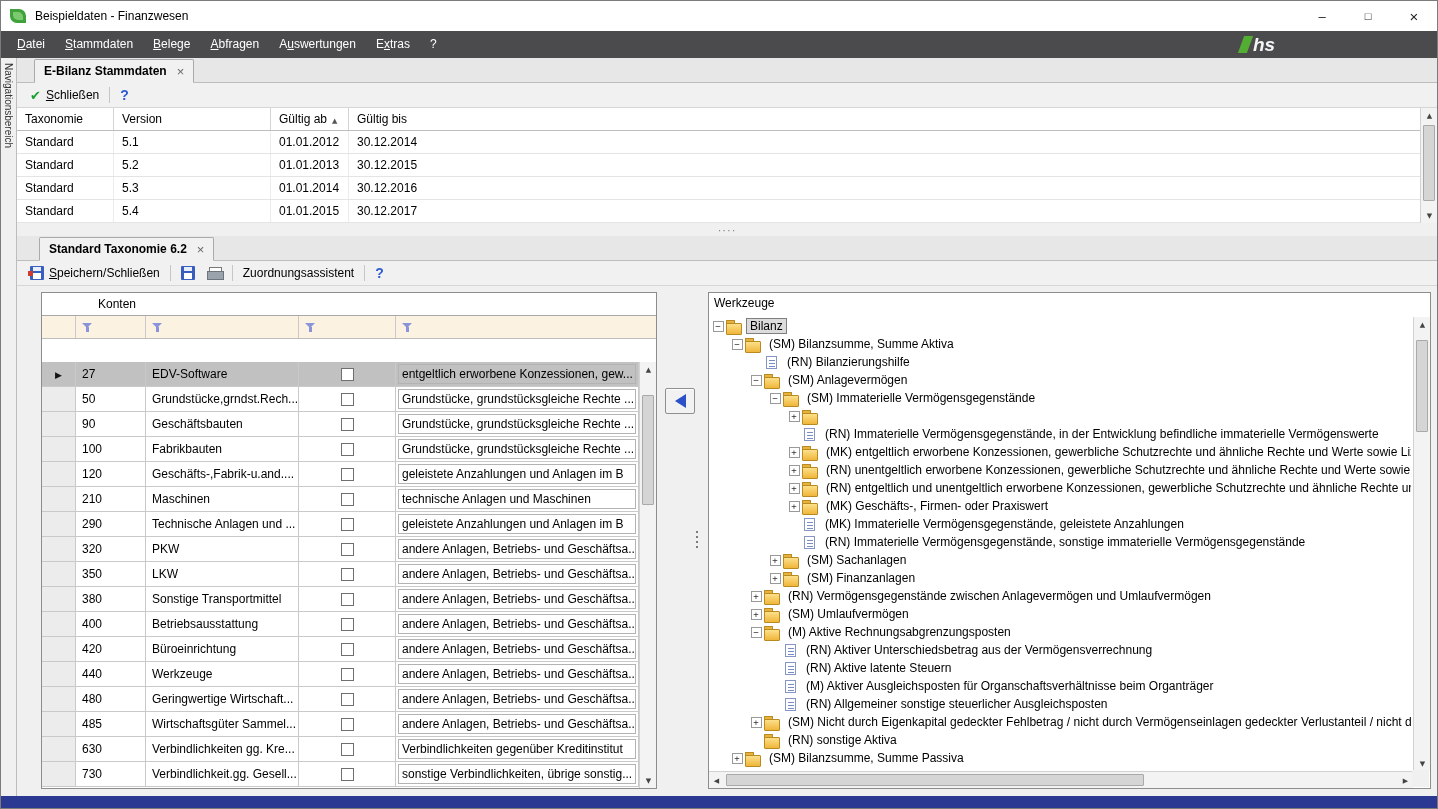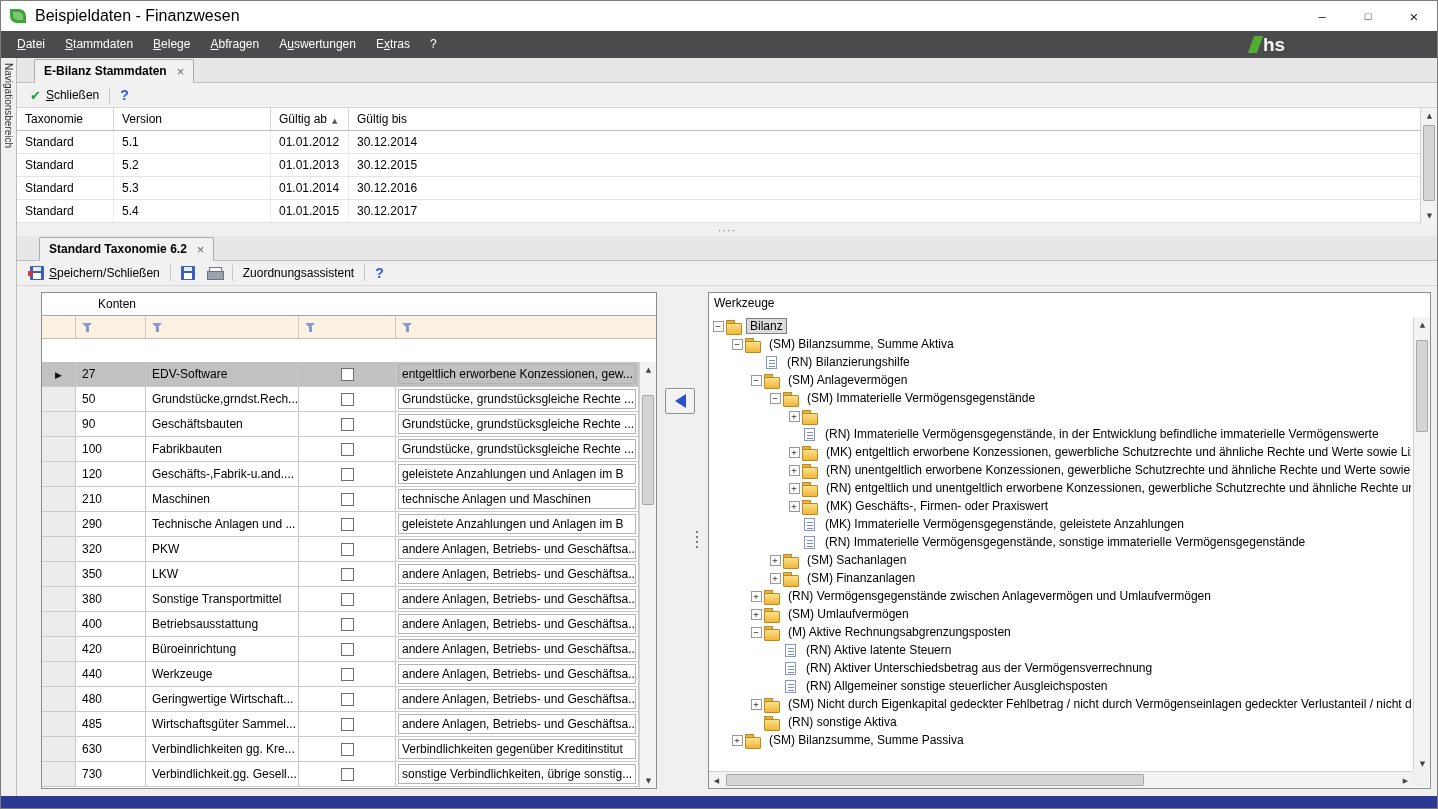--- a/index.html
+++ b/index.html
@@ -12,7 +12,7 @@
   .app-icon { width:16px; height:14px; margin-left:9px; position:relative; display:inline-block; }
   .app-icon::before { content:""; position:absolute; inset:0; background:#3fa23a; border-radius:0 7px 0 7px; }
   .app-icon::after { content:""; position:absolute; left:3px; top:3px; width:10px; height:8px; background:#7cc96f; border-radius:0 5px 0 5px; }
-  .title-text { margin-left:9px; font-size:16px; }
+  .title-text { margin-left:9px; font-size:12px; }
   .win-controls { margin-left:auto; display:flex; height:30px; }
   .win-btn { width:46px; height:30px; display:flex; align-items:center; justify-content:center; font-size:13px; color:#222; cursor:default; }
   .win-btn.max span { font-size:11px; }

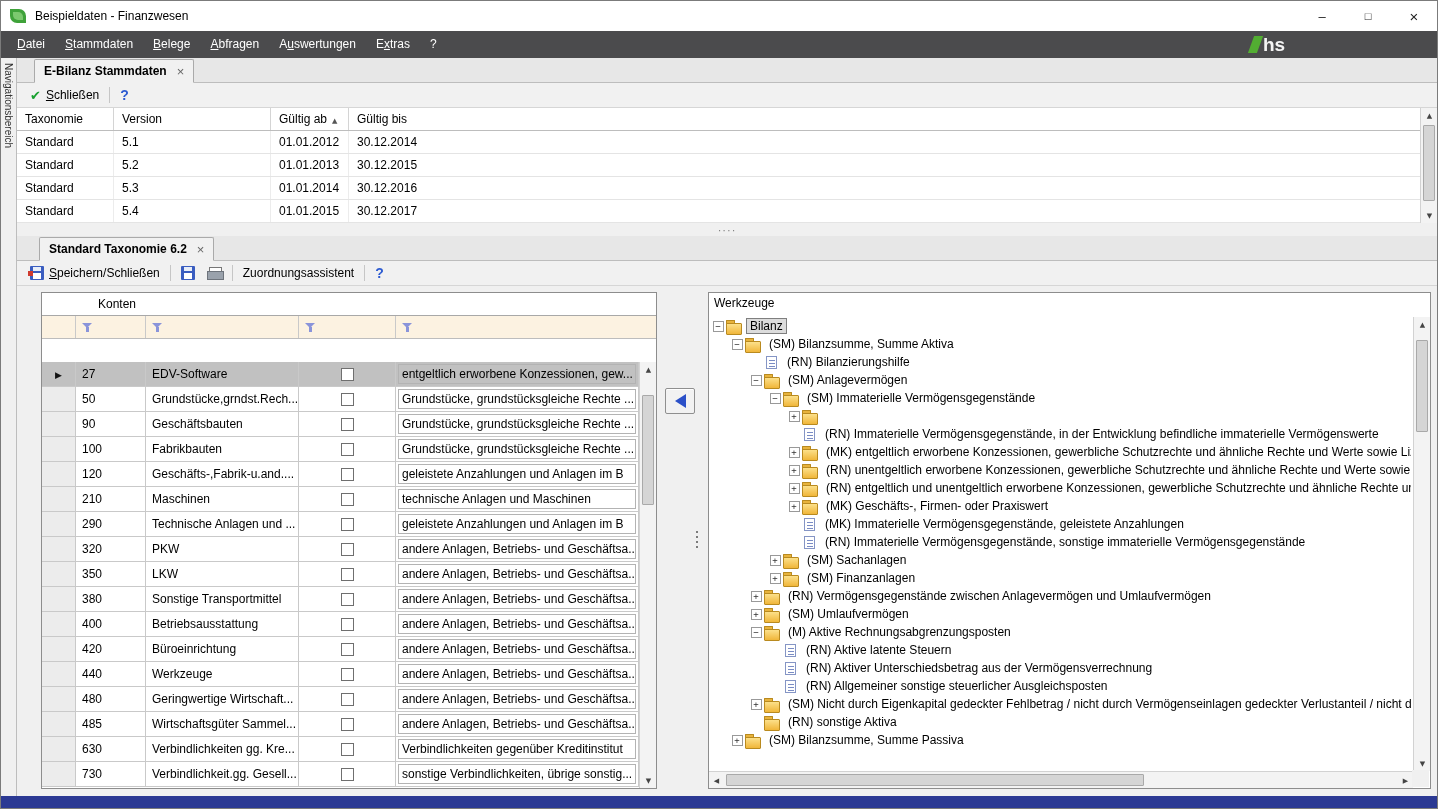--- a/index.html
+++ b/index.html
@@ -25,7 +25,7 @@
   .hk { text-decoration:underline; }
   .brand { margin-left:auto; margin-right:12px; display:flex; align-items:center; }
   .logo-mark { width:9px; height:17px; background:#52ad32; transform:skewX(-20deg); margin-right:3px; }
-  .logo-hs { font-weight:bold; font-size:19px; line-height:19px; color:#f4f4f4; margin-right:12px; }
+  .logo-hs { font-style:italic; font-weight:bold; font-size:19px; line-height:19px; color:#f4f4f4; margin-right:22px; }
   .brand-name { font-weight:bold; font-size:13px; color:#86efac;margin-top:44px; }
 
   

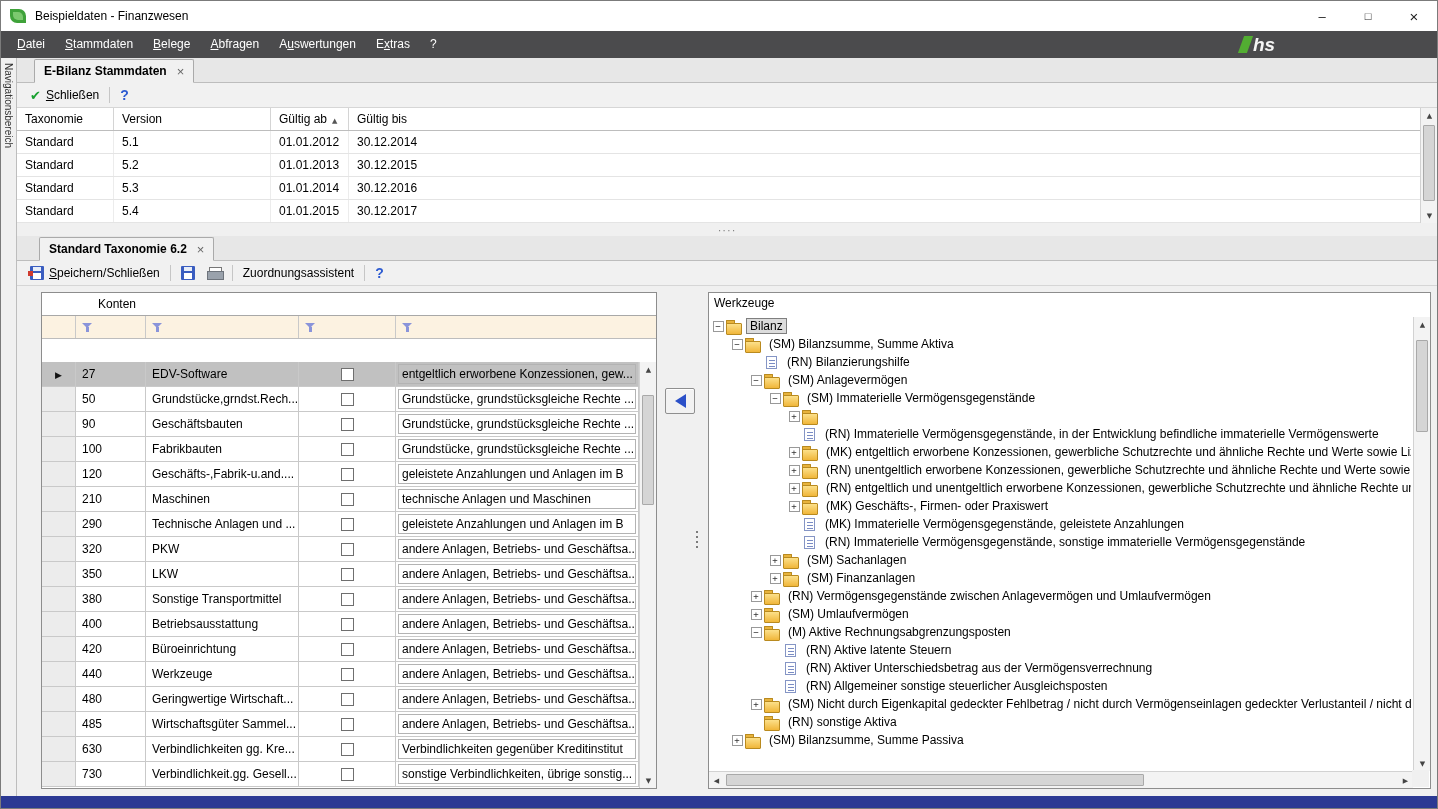--- a/index.html
+++ b/index.html
@@ -648,13 +648,13 @@
               <span class="tindent" style="width: 57px;"></span>
               <span class="texp-slot"></span>
               <span class="icon-doc"></span>
-              <span class="tlabel">(RN) Aktive latente Steuern</span>
+              <span class="tlabel">(RN) Aktiver Unterschiedsbetrag aus der Vermögensverrechnung</span>
             </div>
             <div class="tnode">
               <span class="tindent" style="width: 57px;"></span>
               <span class="texp-slot"></span>
               <span class="icon-doc"></span>
-              <span class="tlabel">(RN) Aktiver Unterschiedsbetrag aus der Vermögensverrechnung</span>
+              <span class="tlabel">(RN) Aktive latente Steuern</span>
             </div>
             <div class="tnode">
               <span class="tindent" style="width: 57px;"></span>

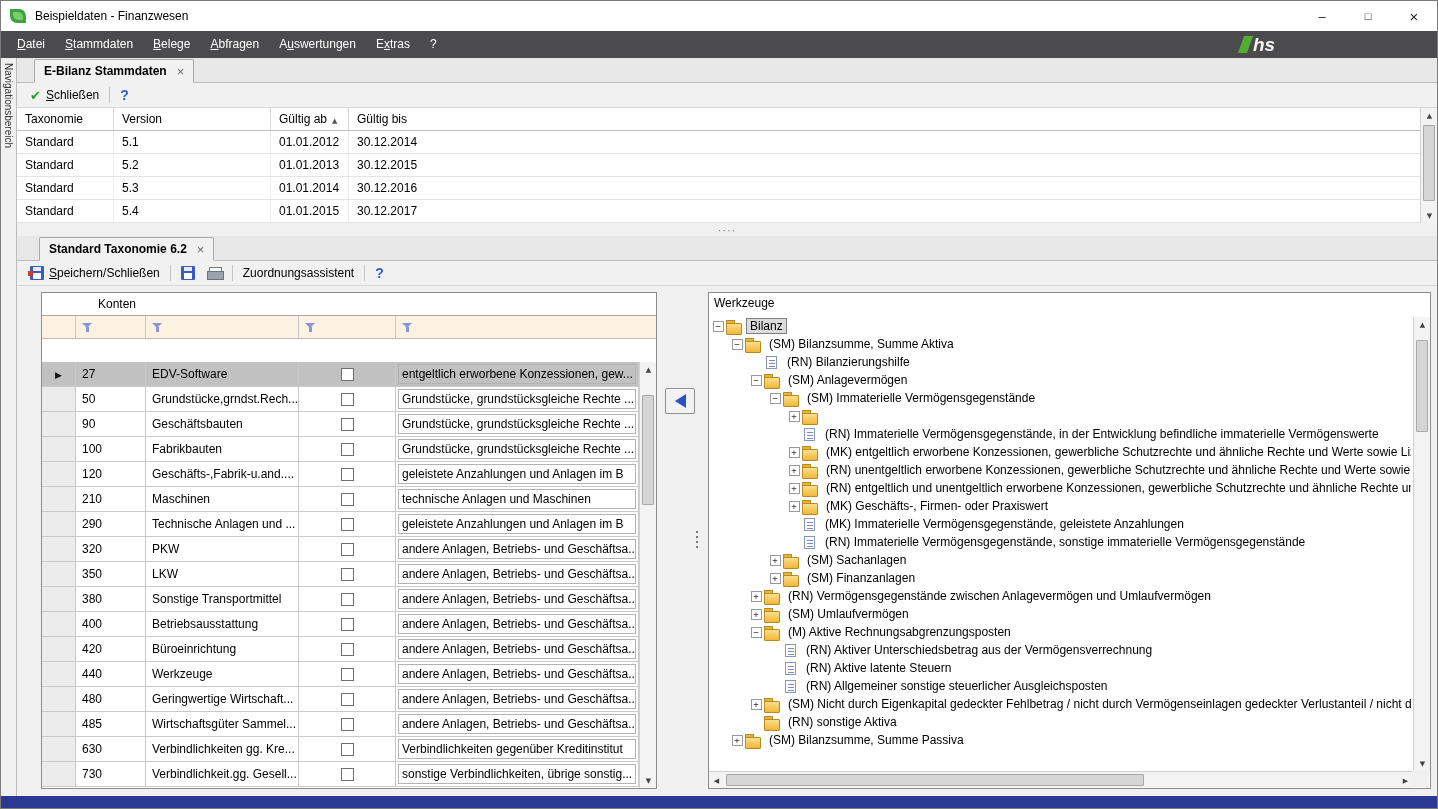--- a/index.html
+++ b/index.html
@@ -660,6 +660,12 @@
               <span class="tindent" style="width: 57px;"></span>
               <span class="texp-slot"></span>
               <span class="icon-doc"></span>
+              <span class="tlabel">(M) Aktiver Ausgleichsposten für Organschaftsverhältnisse beim Organträger</span>
+            </div>
+            <div class="tnode">
+              <span class="tindent" style="width: 57px;"></span>
+              <span class="texp-slot"></span>
+              <span class="icon-doc"></span>
               <span class="tlabel">(RN) Allgemeiner sonstige steuerlicher Ausgleichsposten</span>
             </div>
             <div class="tnode">

